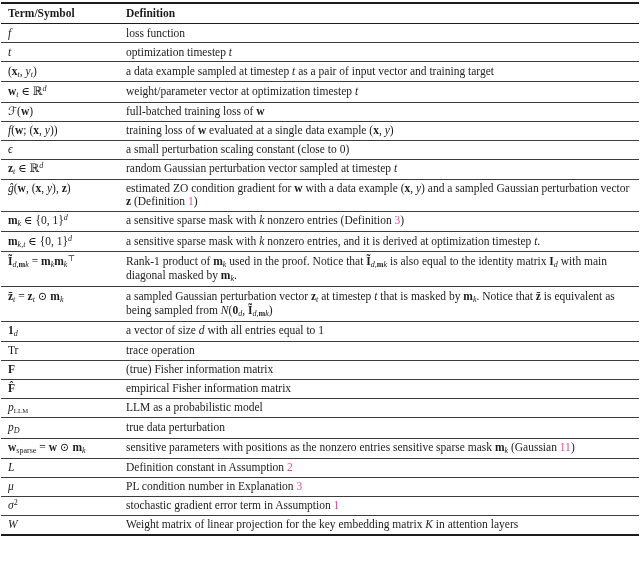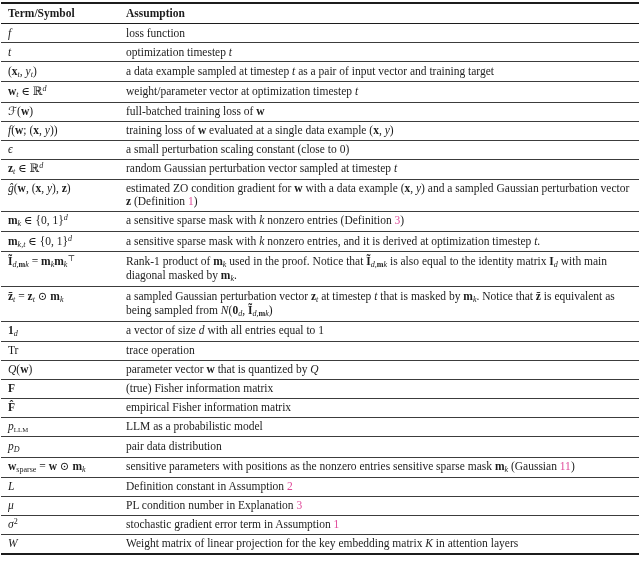--- a/index.html
+++ b/index.html
@@ -51,7 +51,7 @@
     <thead>
       <tr>
         <th>Term/Symbol</th>
-        <th>Assumption</th>
+        <th>Definition</th>
       </tr>
     </thead>
     <tbody id="rows">

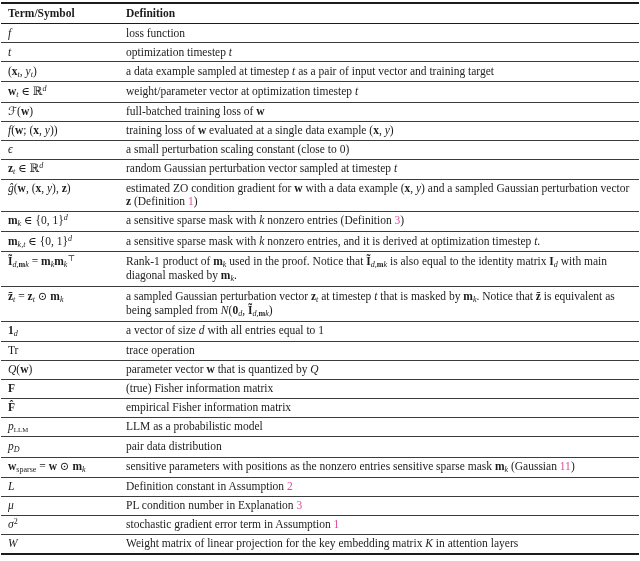--- a/index.html
+++ b/index.html
@@ -116,10 +116,6 @@
           <td><span>trace operation</span></td>
         </tr>
         <tr>
-          <td><span class="s-i">Q</span><span>(</span><span class="s-b">w</span><span>)</span></td>
-          <td><span>parameter vector </span><span class="s-b">w</span><span> that is quantized by </span><span class="s-i">Q</span></td>
-        </tr>
-        <tr>
           <td><span class="s-b">F</span></td>
           <td><span>(true) Fisher information matrix</span></td>
         </tr>

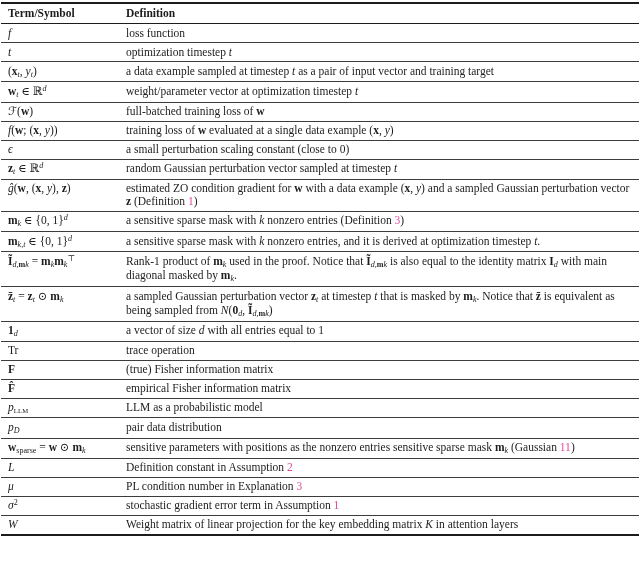--- a/index.html
+++ b/index.html
@@ -129,7 +129,7 @@
         </tr>
         <tr>
           <td><span class="s-i">p</span><span class="s-i s-sub">D</span></td>
-          <td><span>pair data distribution</span></td>
+          <td><span>true data perturbation</span></td>
         </tr>
         <tr>
           <td><span class="s-b">w</span><span class="s-sub">sparse</span><span> = </span><span class="s-b">w</span><span> ⊙ </span><span class="s-b">m</span><span class="s-i s-sub">k</span></td>

